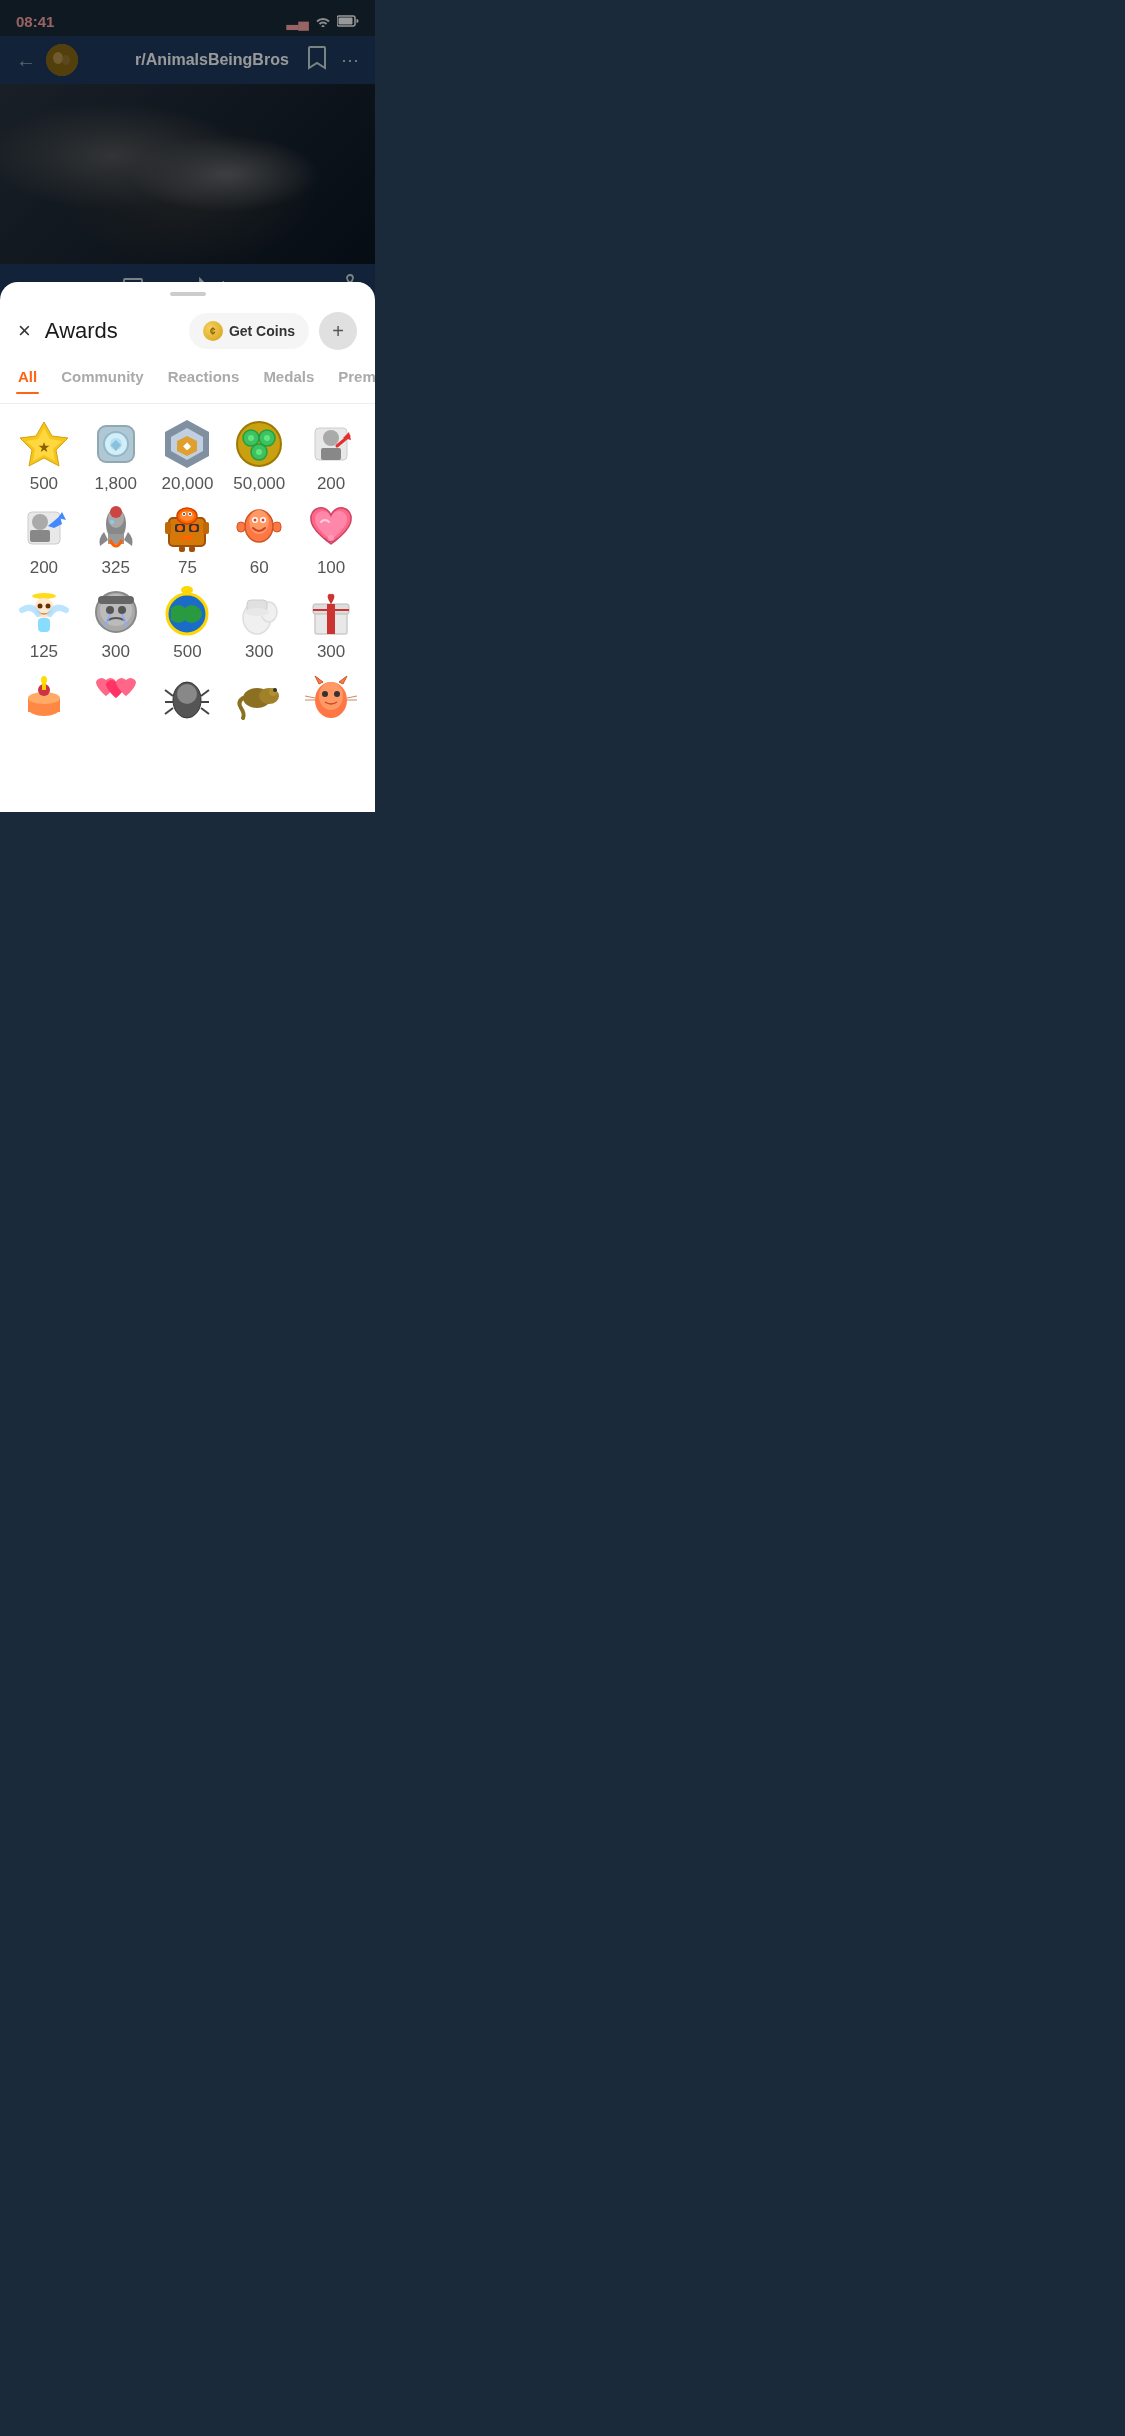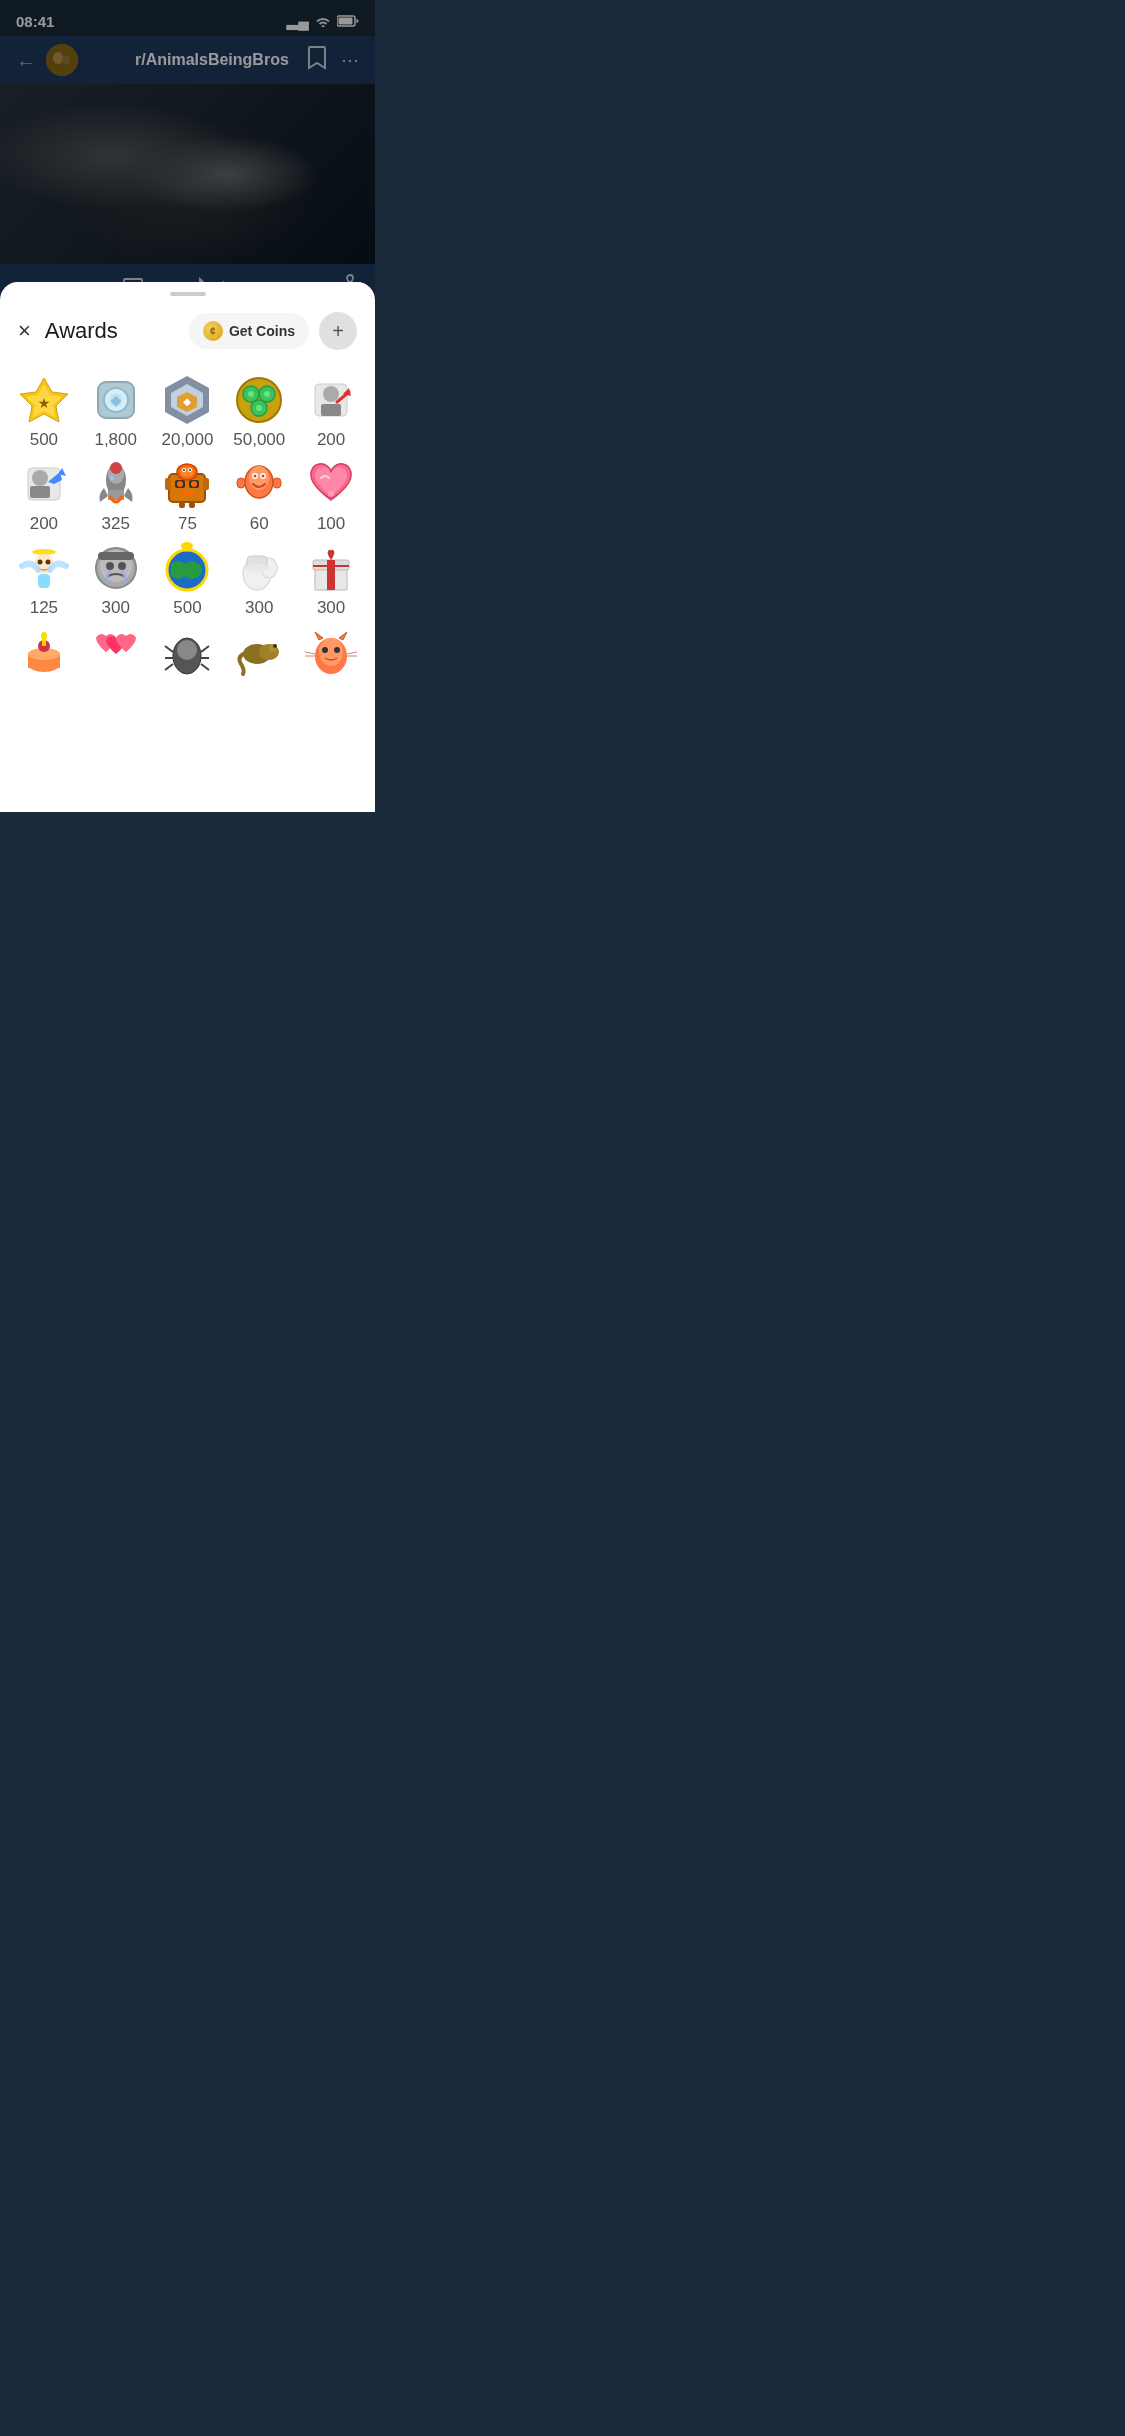--- a/index.html
+++ b/index.html
@@ -19,7 +19,7 @@
       justify-content: space-between;
       align-items: center;
       padding: 12px 16px 6px;
-      color: #ffffff;
+      color: #fca5a5;
       font-size: 15px;
       font-weight: 600;
     }

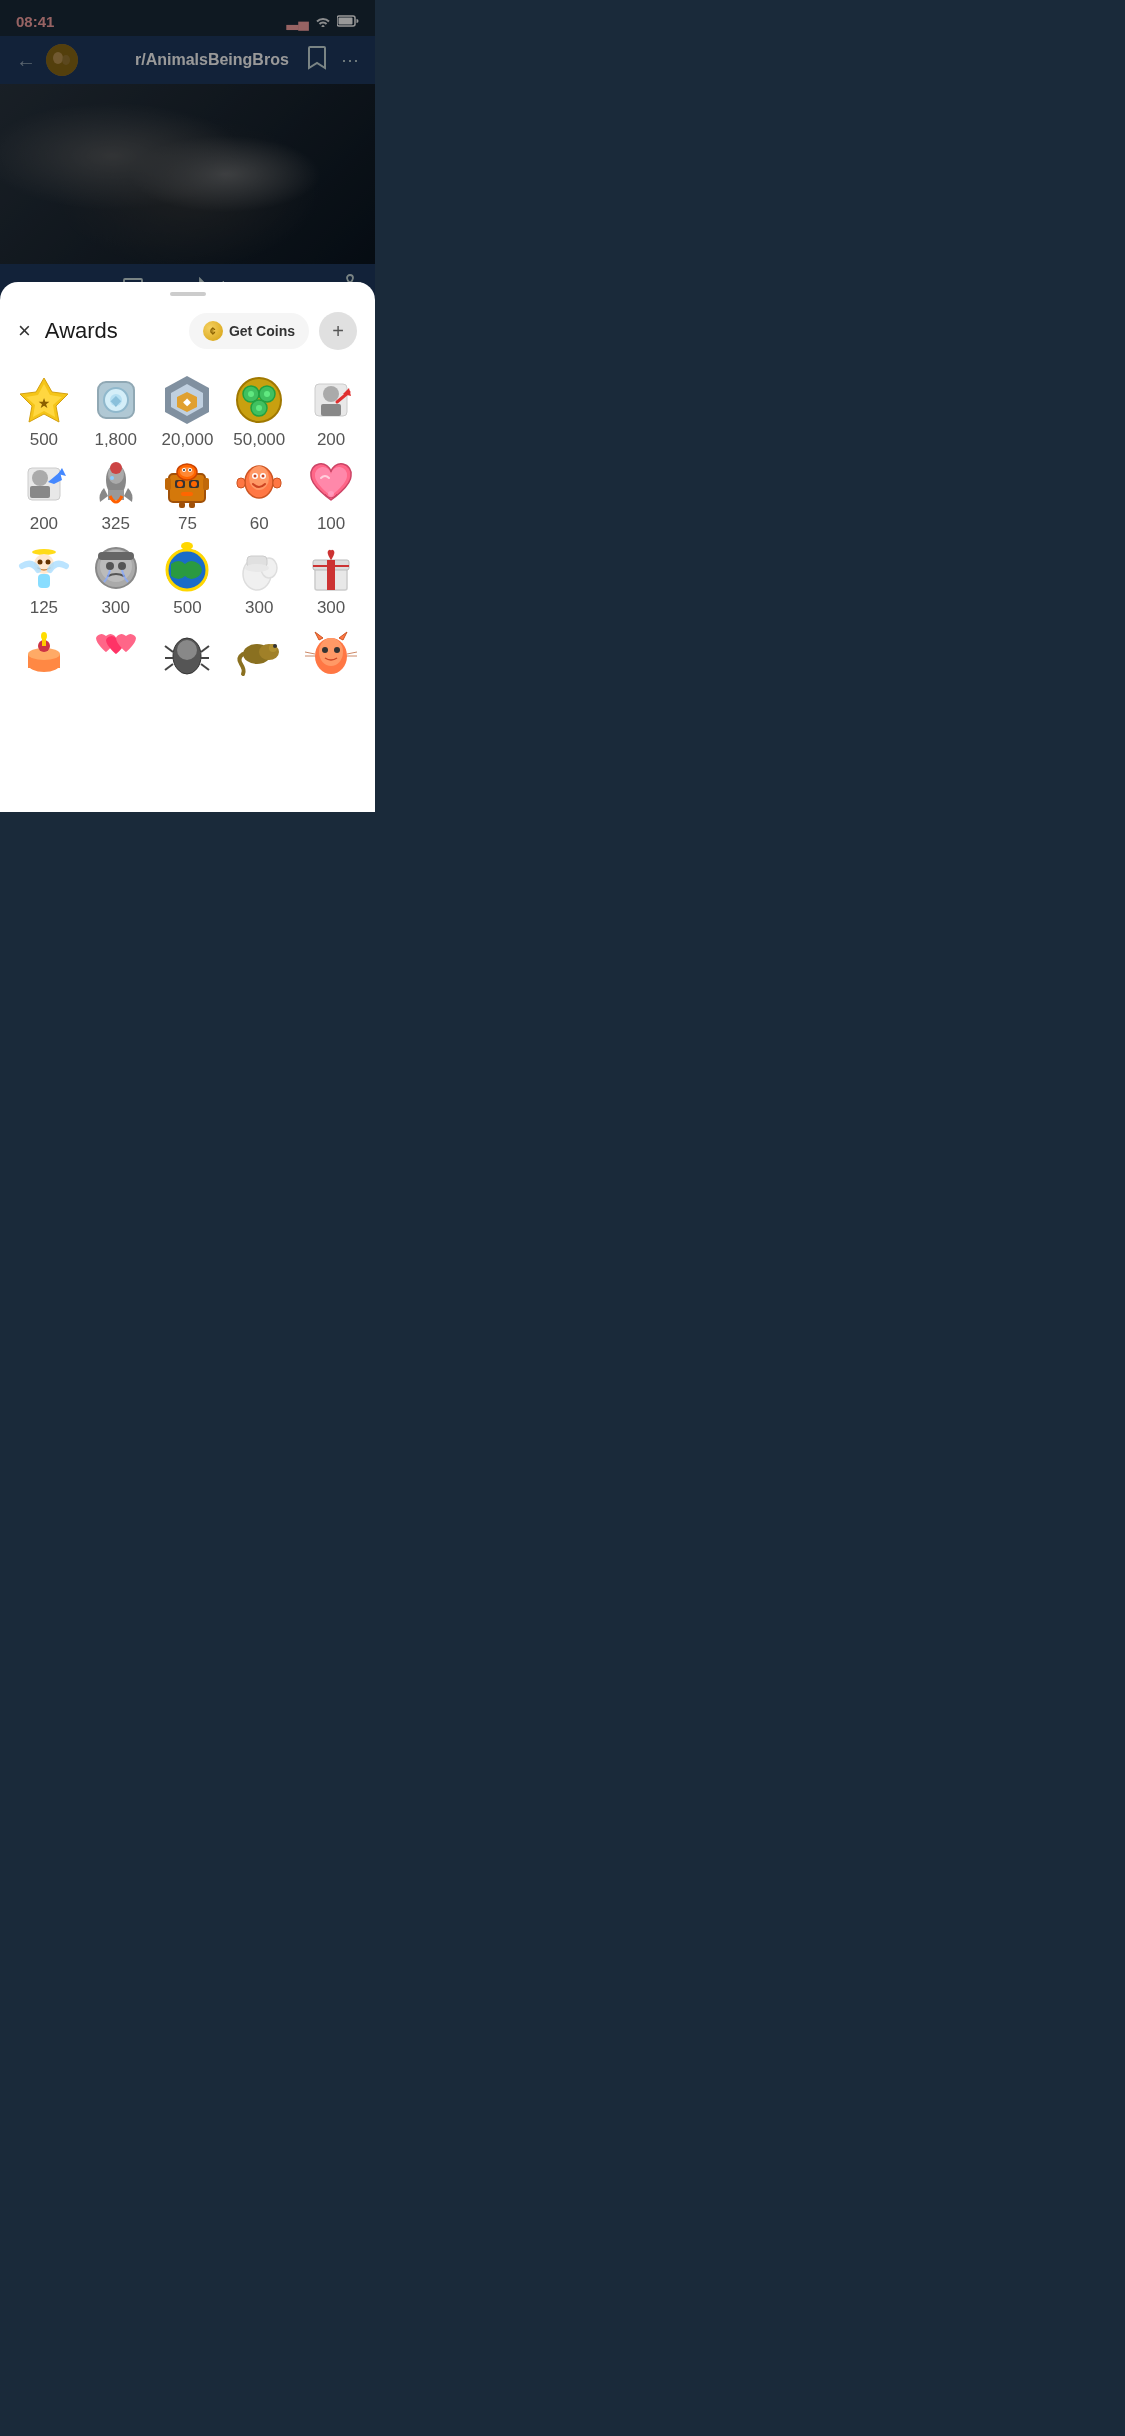--- a/index.html
+++ b/index.html
@@ -482,6 +482,23 @@
     </div>
   </div>
 
+  <div class="award-tabs">
+    <div class="award-tab active">
+      <span>All</span>
+    </div>
+    <div class="award-tab inactive">
+      <span>Community</span>
+    </div>
+    <div class="award-tab inactive">
+      <span>Reactions</span>
+    </div>
+    <div class="award-tab inactive">
+      <span>Medals</span>
+    </div>
+    <div class="award-tab inactive">
+      <span>Prem</span>
+    </div>
+  </div>
 
   <div class="award-grid">
 

